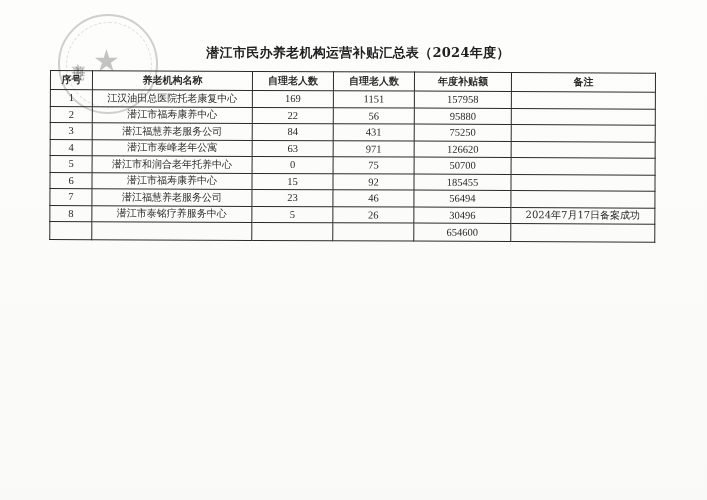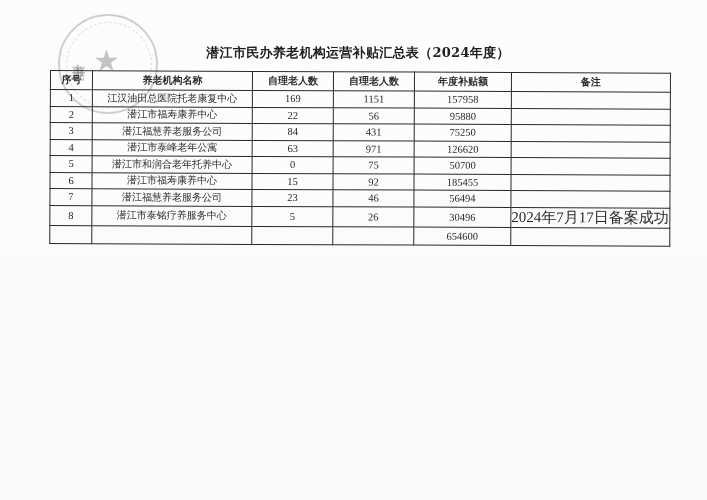--- a/index.html
+++ b/index.html
@@ -96,7 +96,7 @@
     }
     table.summary tr.total td { height: 17px; }
     .num { font-family: "Liberation Serif", "DejaVu Serif", serif; font-size: 10.5px; }
-    .remark { font-size: 15px; font-family: Liberation Serif, serif; }
+    .remark { font-size: 10px; }
   </style>
 </head>
 <body>

